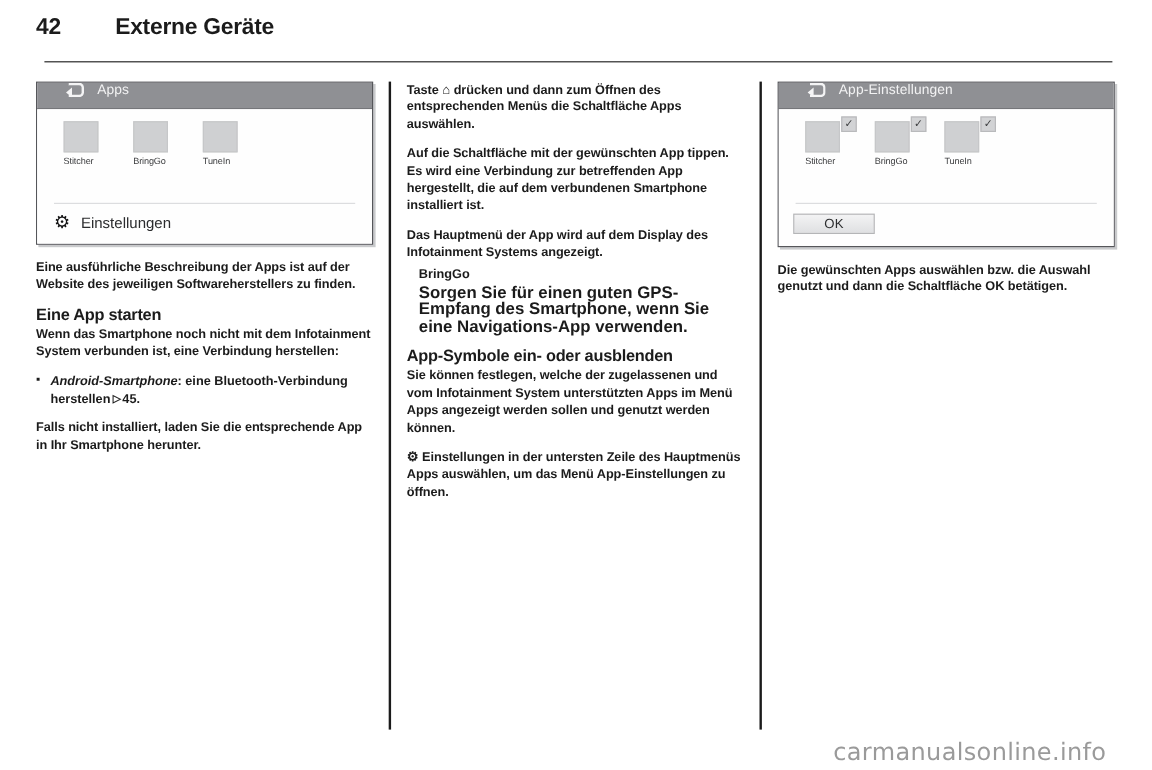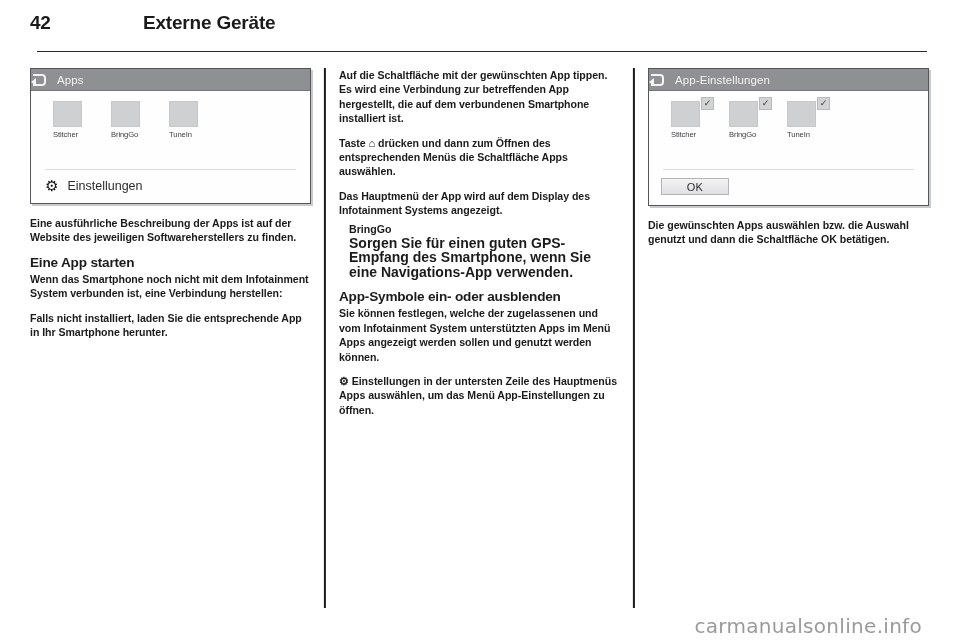--- a/index.html
+++ b/index.html
@@ -15,7 +15,7 @@
   
   .header {
     position: absolute; left: 30px; top: 12px; width: 900px; height: 34px;
-    display: flex; align-items: flex-start; gap: 47px;
+    display: flex; align-items: flex-start;
   }
   .header .pgnum {
     font-size: 19px; font-weight: bold; letter-spacing: -0.2px;

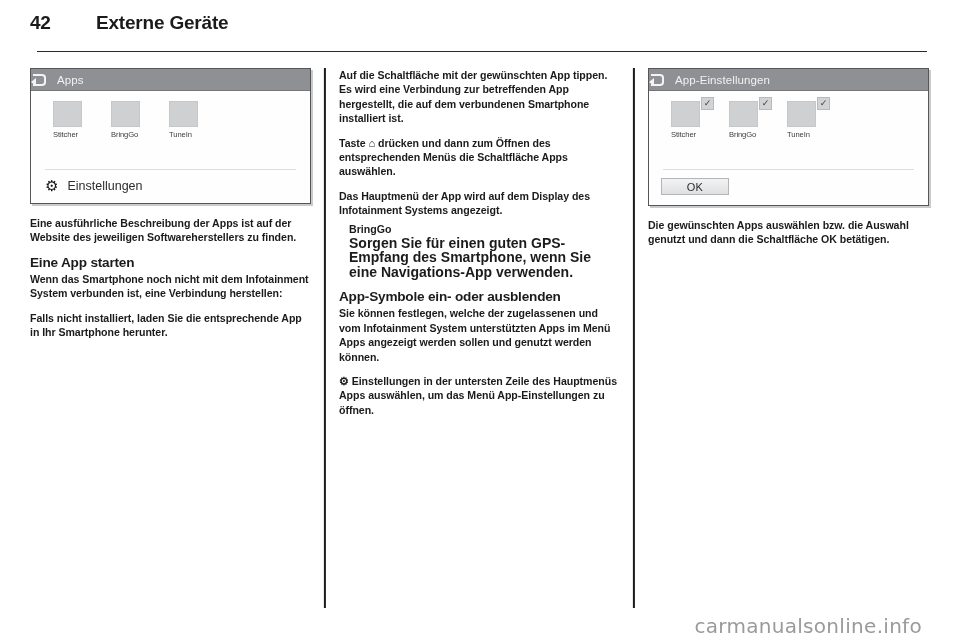--- a/index.html
+++ b/index.html
@@ -95,7 +95,7 @@
   .shot-bar {
     height: 22px; background: #8f9094;
     border-bottom: 1px solid #75767a;
-    display: flex; align-items: center; padding-left: 0; gap: 12px;
+    display: flex; align-items: flex-start; padding-left: 24px; gap: 12px;
   }
   .shot-bar .back-icon {
     width: 14px; height: 11px; position: relative; display: inline-block;

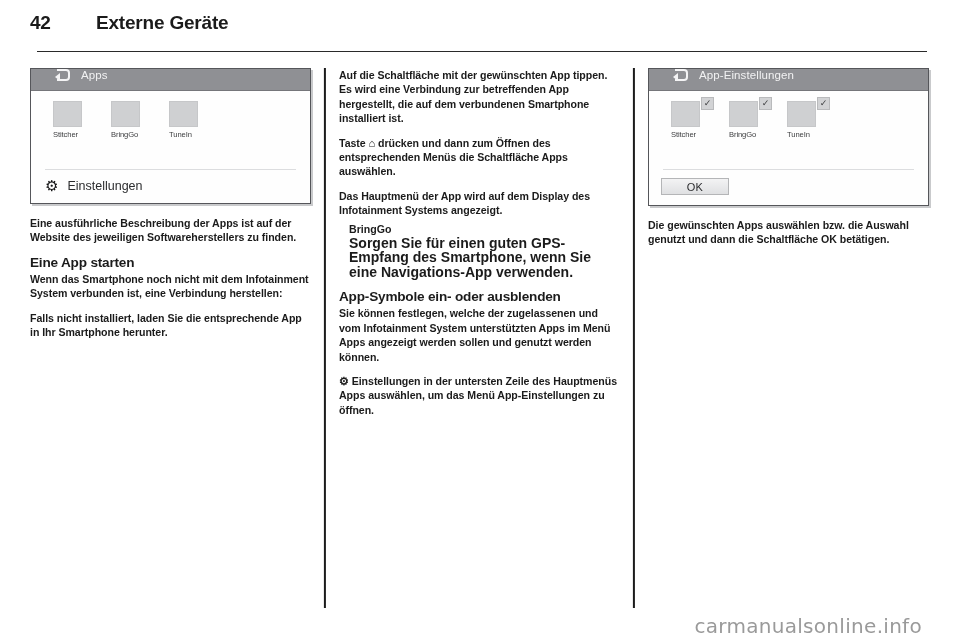--- a/index.html
+++ b/index.html
@@ -223,9 +223,9 @@
     <div class="gutter"></div>
 
     <div class="col">
+      <p class="body"><span>Taste </span><span class="glyph-home">⌂</span><span> drücken und dann zum Öffnen des entsprechenden Menüs die Schaltfläche Apps auswählen.</span></p>
+
       <p class="body">Auf die Schaltfläche mit der gewünschten App tippen. Es wird eine Verbindung zur betreffenden App hergestellt, die auf dem verbundenen Smartphone installiert ist.</p>
-
-      <p class="body"><span>Taste </span><span class="glyph-home">⌂</span><span> drücken und dann zum Öffnen des entsprechenden Menüs die Schaltfläche Apps auswählen.</span></p>
 
       <p class="body tight">Das Hauptmenü der App wird auf dem Display des Infotainment Systems angezeigt.</p>
 

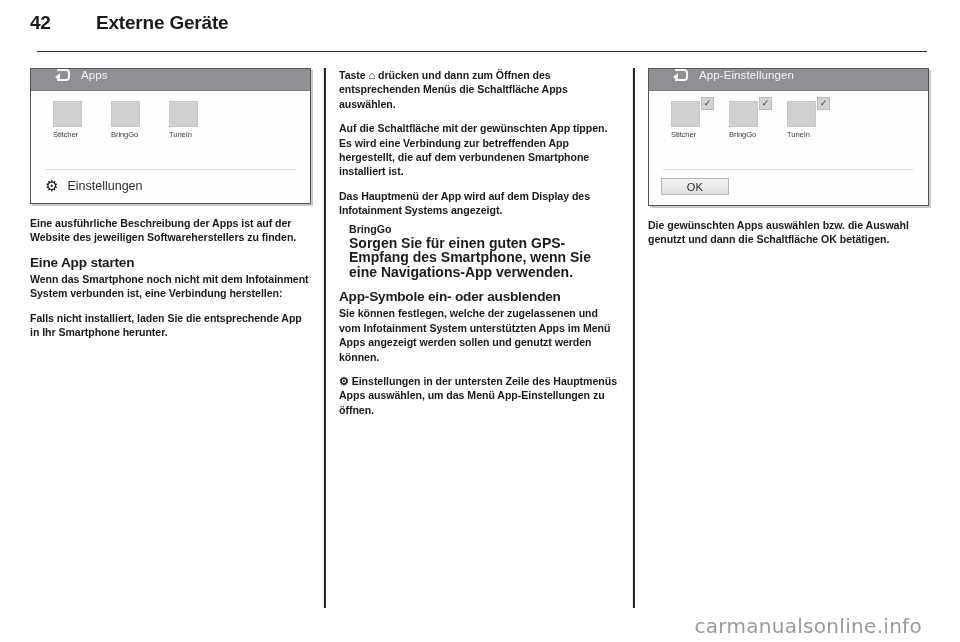--- a/index.html
+++ b/index.html
@@ -215,6 +215,9 @@
       <p class="body">Wenn das Smartphone noch nicht mit dem Infotainment System verbunden ist, eine Verbindung herstellen:</p>
 
       <ul class="bullets">
+        <li>
+          <i>Android-Smartphone</i><span>: eine Bluetooth-Verbindung herstellen</span><span class="ref"><span class="tri">▷</span><span>45.</span></span>
+        </li>
       </ul>
 
       <p class="body">Falls nicht installiert, laden Sie die entsprechende App in Ihr Smartphone herunter.</p>

